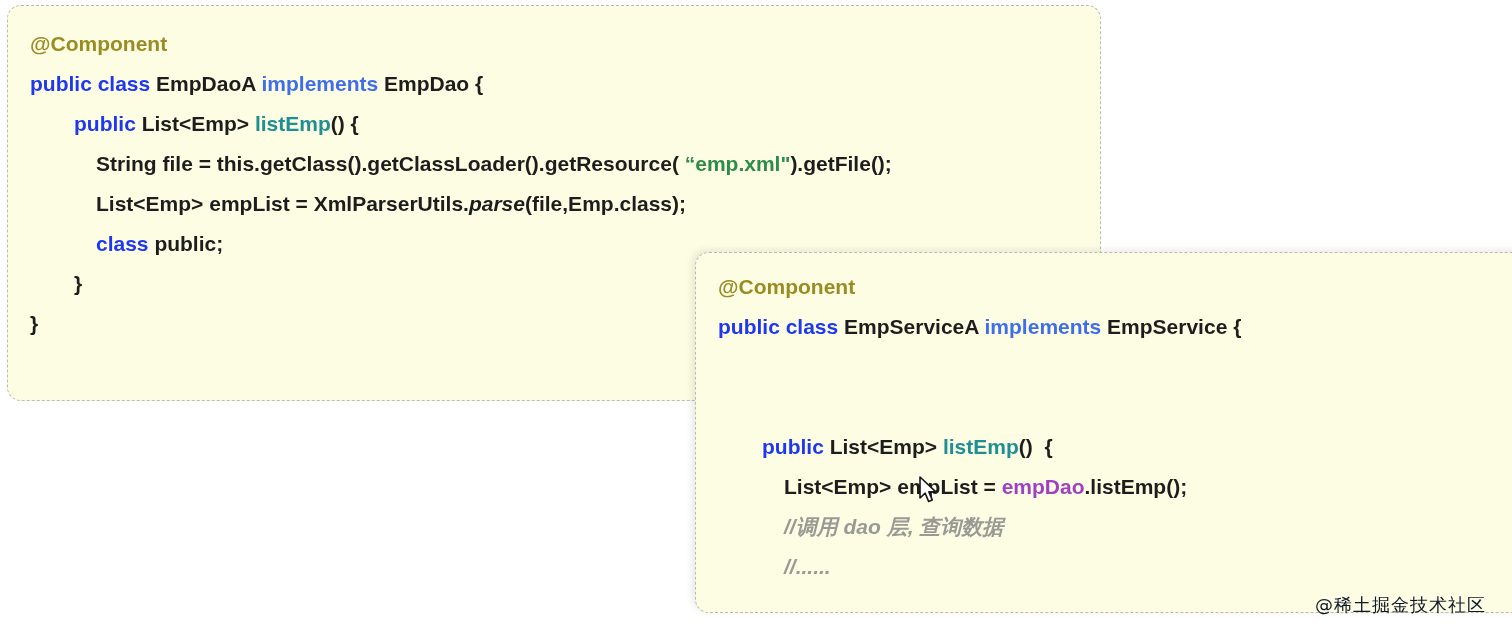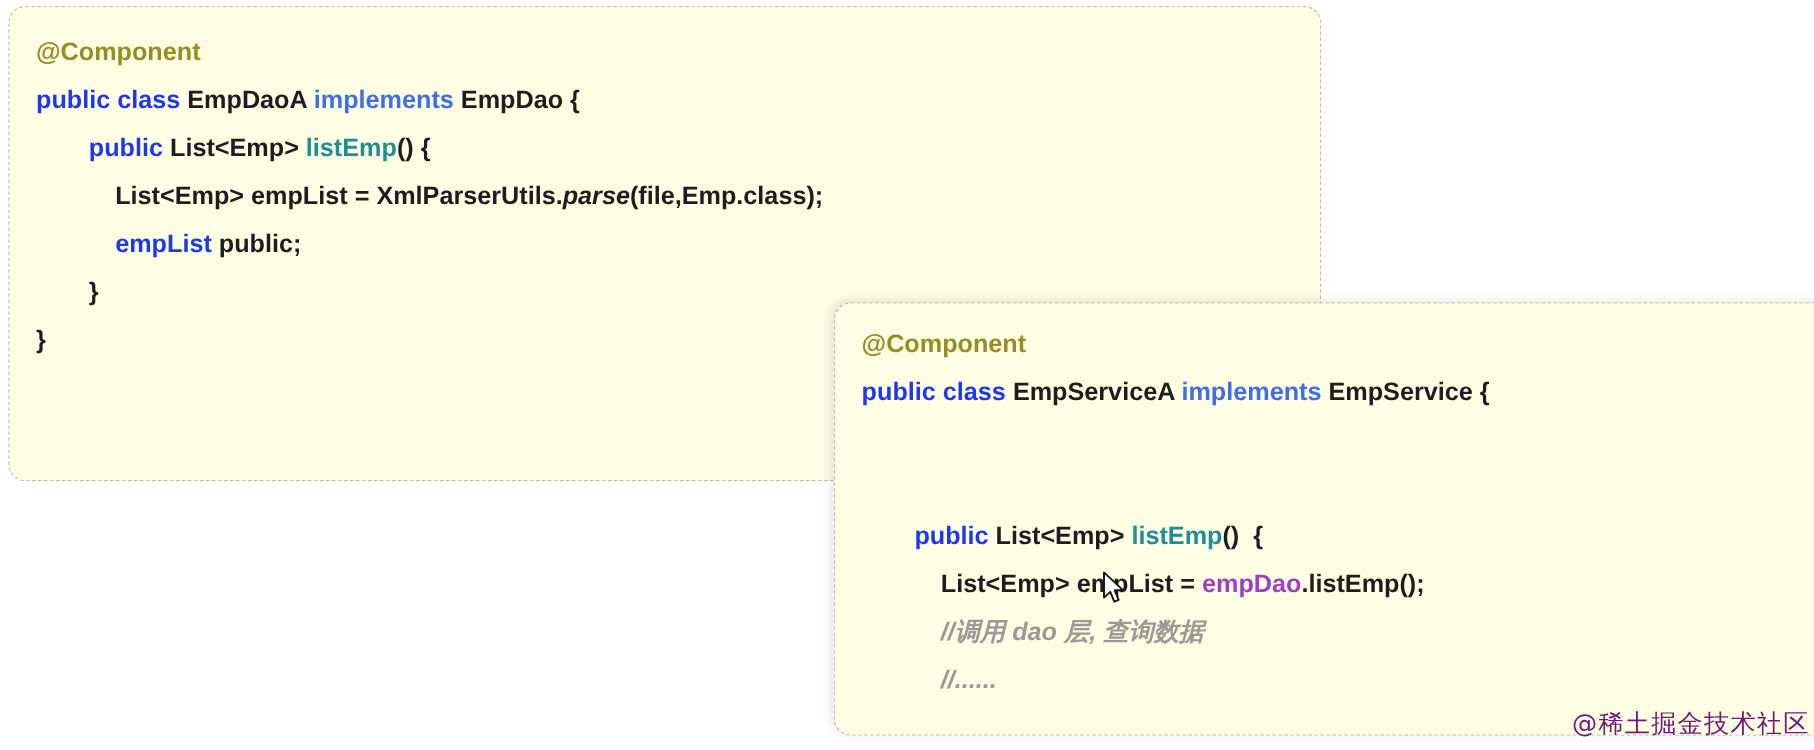--- a/index.html
+++ b/index.html
@@ -110,6 +110,7 @@
         <div class="code-line"><span class="tok-anno">@Component</span></div>
         <div class="code-line"><span class="tok-kw">public class </span><span class="tok-plain">EmpDaoA </span><span class="tok-kw2">implements </span><span class="tok-plain">EmpDao {</span></div>
         <div class="code-line ind1"><span class="tok-kw">public </span><span class="tok-plain">List&lt;Emp&gt; </span><span class="tok-method">listEmp</span><span class="tok-plain">() {</span></div>
+        <div class="code-line ind2"><span class="tok-plain">String file = this.getClass().getClassLoader().getResource( </span><span class="tok-str">“emp.xml"</span><span class="tok-plain">).getFile();</span></div>
         <div class="code-line ind2"><span class="tok-plain">List&lt;Emp&gt; empList = XmlParserUtils.</span><span class="tok-static">parse</span><span class="tok-plain">(file,Emp.class);</span></div>
         <div class="code-line ind2"><span class="tok-kw">empList </span><span class="tok-plain">public;</span></div>
         <div class="code-line ind1"><span class="tok-plain">}</span></div>

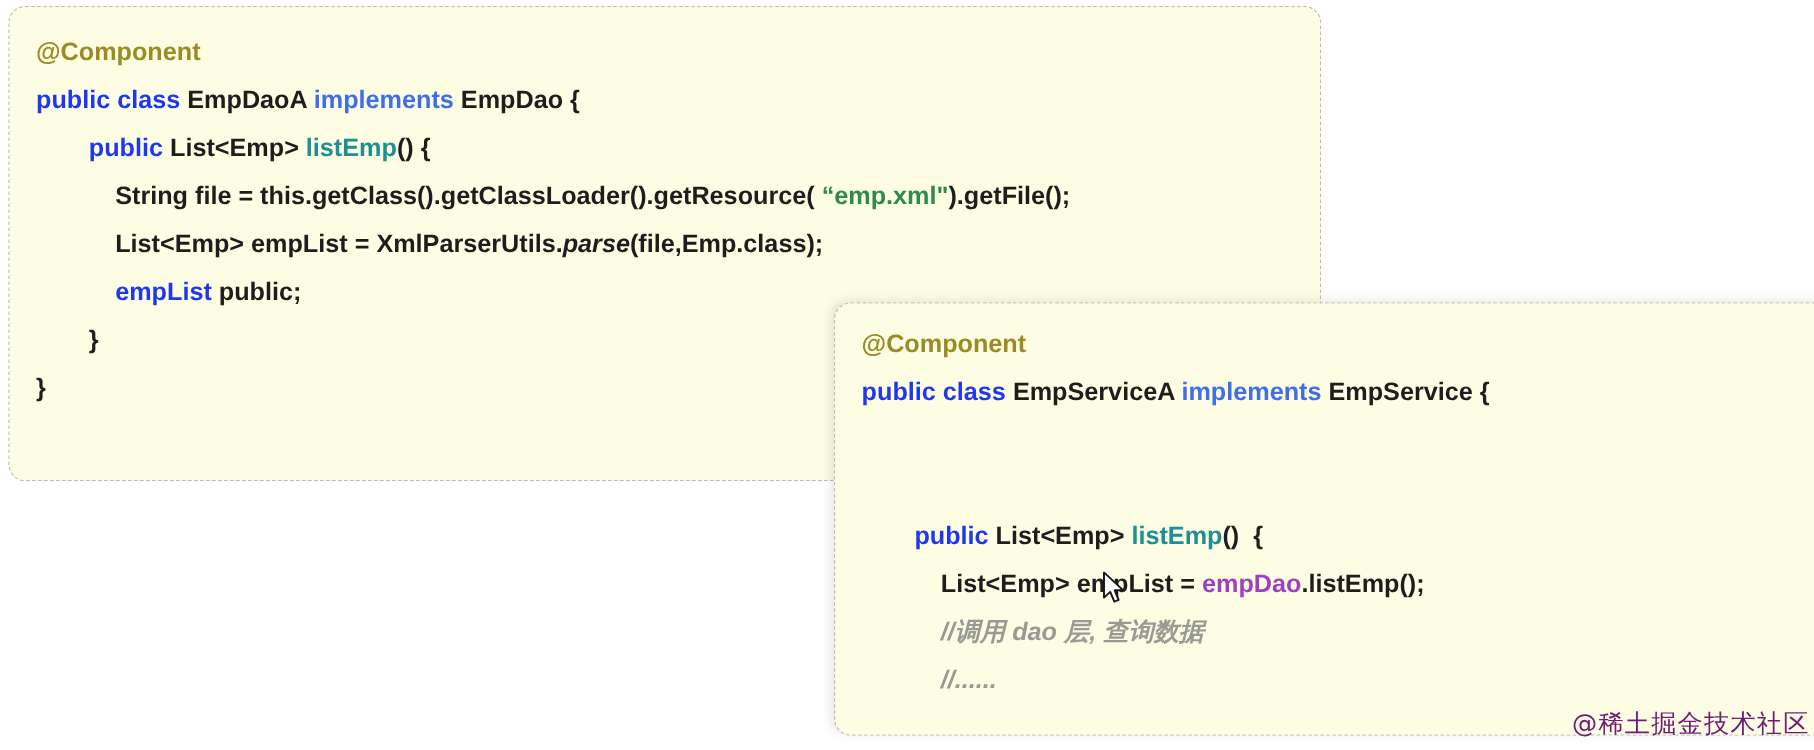--- a/index.html
+++ b/index.html
@@ -112,7 +112,7 @@
         <div class="code-line ind1"><span class="tok-kw">public </span><span class="tok-plain">List&lt;Emp&gt; </span><span class="tok-method">listEmp</span><span class="tok-plain">() {</span></div>
         <div class="code-line ind2"><span class="tok-plain">String file = this.getClass().getClassLoader().getResource( </span><span class="tok-str">“emp.xml"</span><span class="tok-plain">).getFile();</span></div>
         <div class="code-line ind2"><span class="tok-plain">List&lt;Emp&gt; empList = XmlParserUtils.</span><span class="tok-static">parse</span><span class="tok-plain">(file,Emp.class);</span></div>
-        <div class="code-line ind2"><span class="tok-kw">empList </span><span class="tok-plain">public;</span></div>
+        <div class="code-line ind2"><span class="tok-kw">class </span><span class="tok-plain">public;</span></div>
         <div class="code-line ind1"><span class="tok-plain">}</span></div>
         <div class="code-line"><span class="tok-plain">}</span></div>
       </div>

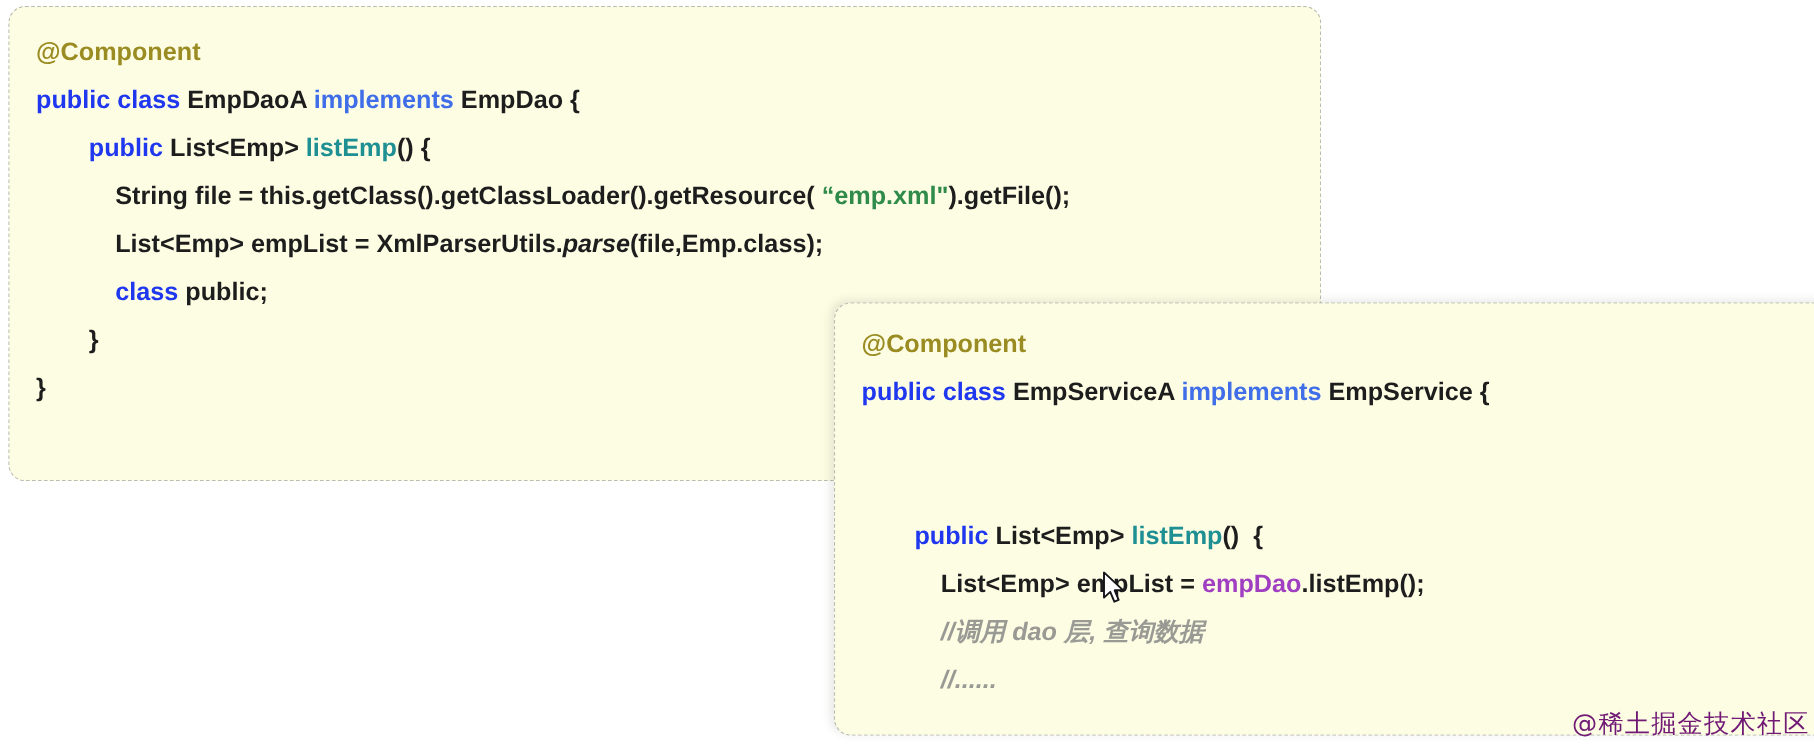--- a/index.html
+++ b/index.html
@@ -79,11 +79,11 @@
   
   #watermark {
     position: absolute;
-    right: 4px;
+    right: 26px;
     bottom: 8px;
     z-index: 5;
-    font-size: 21px;
-    color: #701a75;
+    font-size: 18px;
+    color: #0f172a;
     letter-spacing: 1px;
     font-family: "DejaVu Sans", sans-serif;
     user-select: none;

